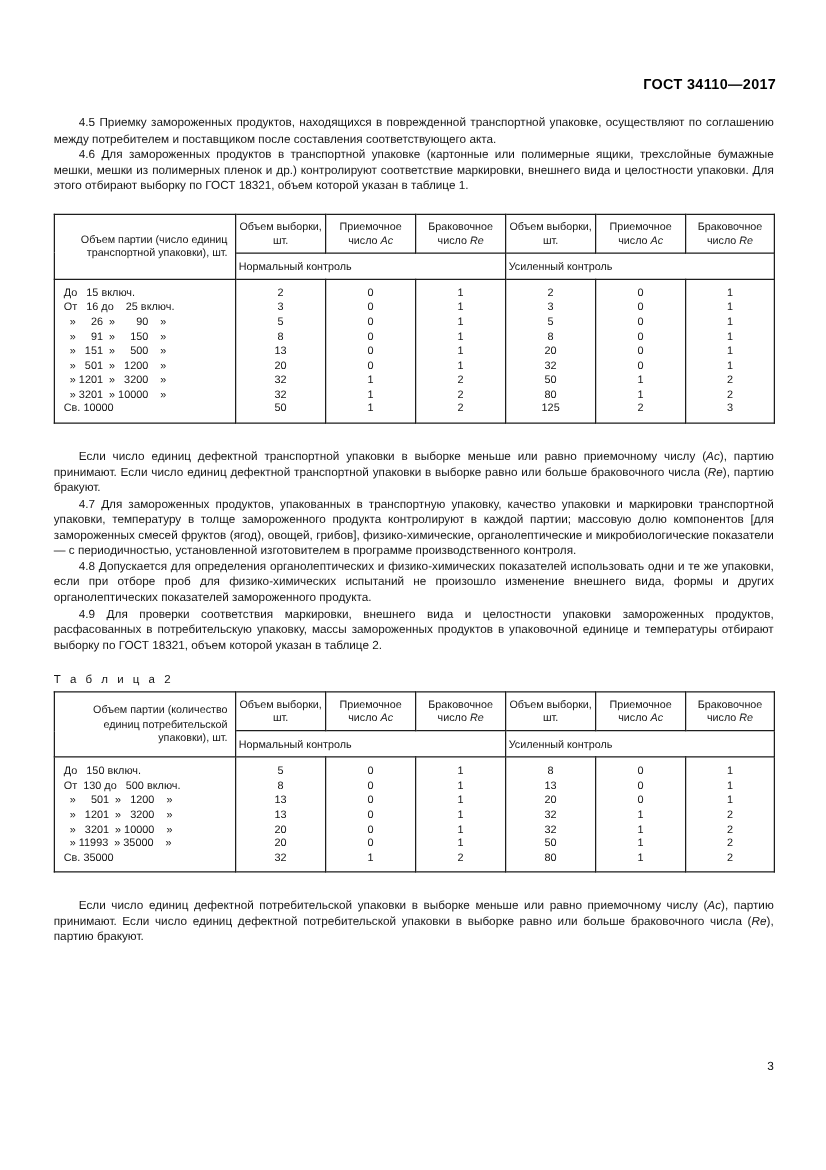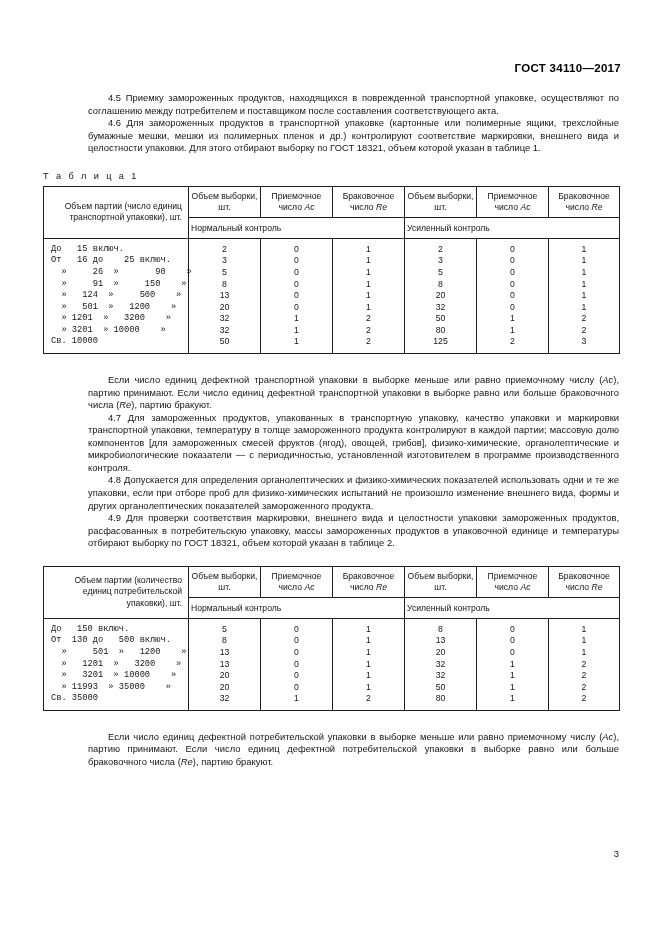--- a/index.html
+++ b/index.html
@@ -52,7 +52,6 @@
   }
   p.indent {
     text-indent: 20px;
-    margin-left: 45px;
   }
   .spacer-16 { height: 16px; }
   .spacer-20 { height: 20px; }

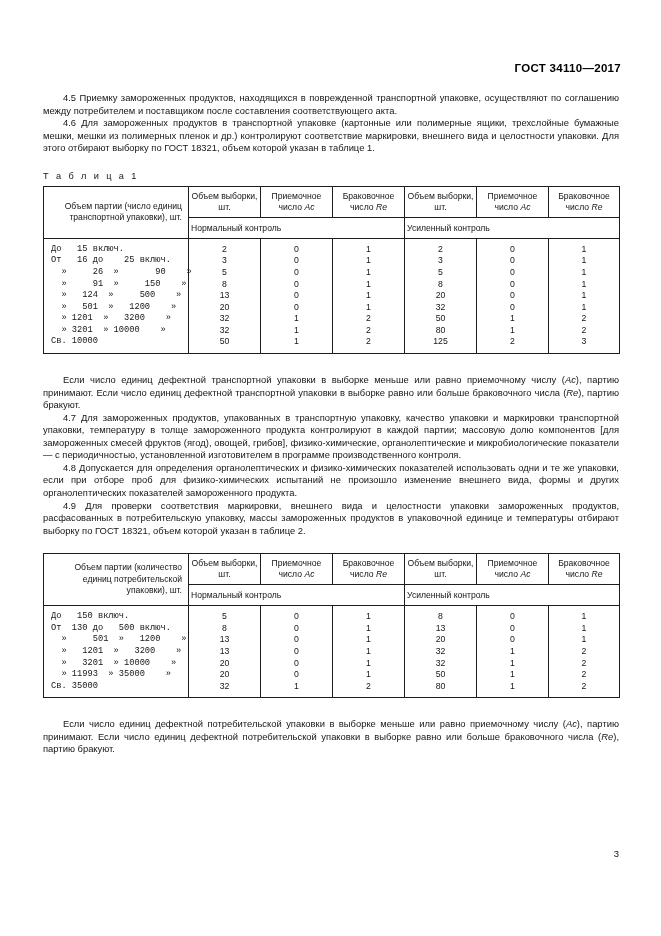--- a/index.html
+++ b/index.html
@@ -144,7 +144,6 @@
 
     <div class="spacer-16"></div>
 
-    <div class="table-caption">Т а б л и ц а  1</div>
 
     <table class="gost">
       <colgroup>

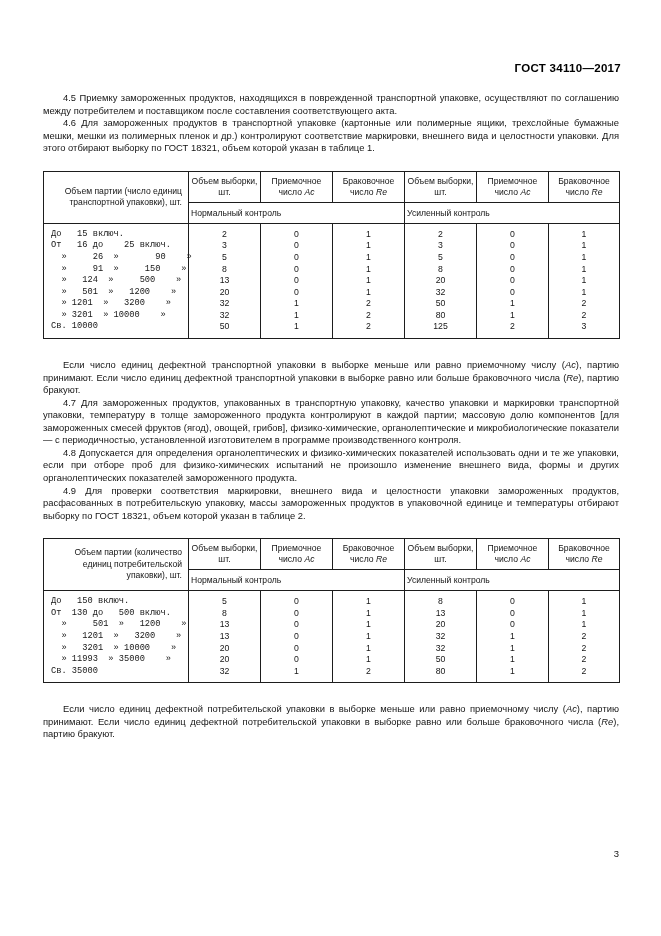--- a/index.html
+++ b/index.html
@@ -105,7 +105,6 @@
     line-height: 11.6px;
     white-space: pre;
     font-variant-numeric: tabular-nums;
-    font-family: Liberation Mono, monospace;
   }
   .num-list {
     padding: 5px 0 5px 0;

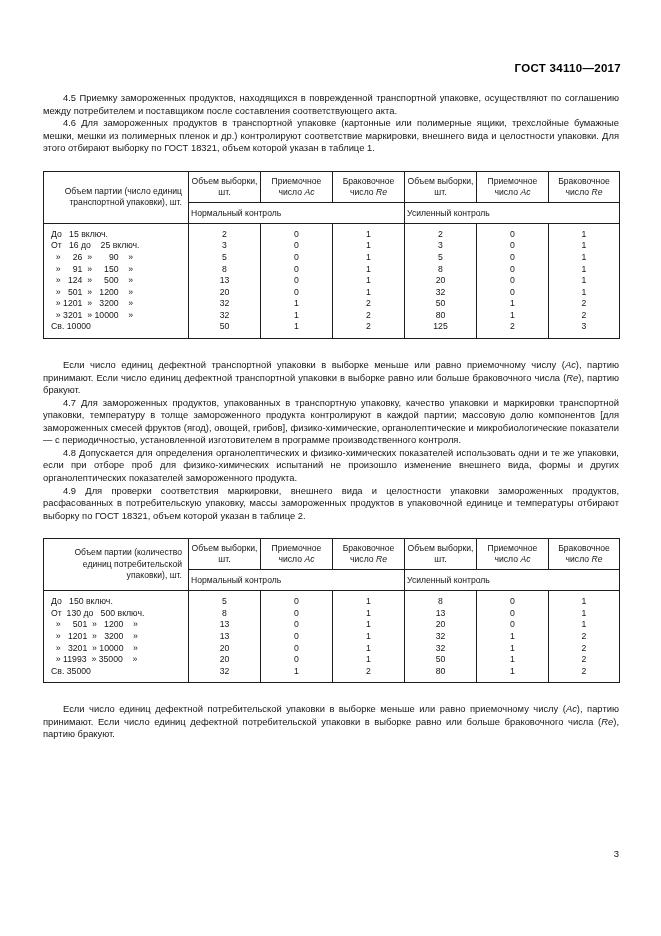--- a/index.html
+++ b/index.html
@@ -172,7 +172,7 @@
       <tbody>
         <tr>
           <td class="rowlabels">
-            <div class="label-list"><div>До   15 включ.</div><div>От   16 до    25 включ.</div><div>  »     26  »       90    »</div><div>  »     91  »     150    »</div><div>  »   124  »     500    »</div><div>  »   501  »   1200    »</div><div>  » 1201  »   3200    »</div><div>  » 3201  » 10000    »</div><div>Св. 10000</div></div>
+            <div class="label-list"><div>До   15 включ.</div><div>От   16 до    25 включ.</div><div>  »     26  »       90    »</div><div>  »     91  »     150    »</div><div>  »   151  »     500    »</div><div>  »   501  »   1200    »</div><div>  » 1201  »   3200    »</div><div>  » 3201  » 10000    »</div><div>Св. 10000</div></div>
           </td>
           <td class="datacol">
             <div class="num-list">

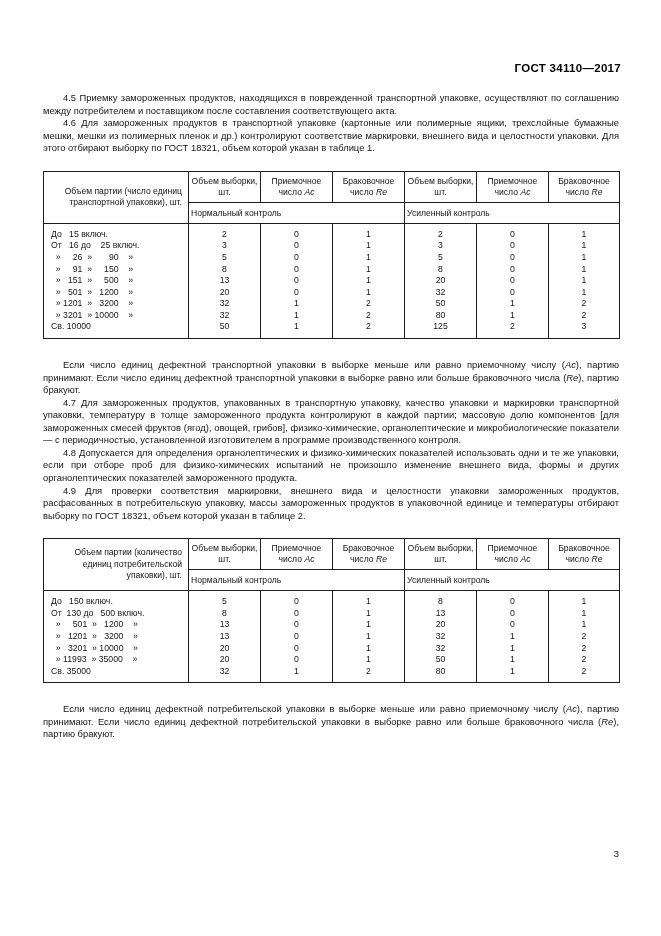--- a/index.html
+++ b/index.html
@@ -268,6 +268,7 @@
 
     <div class="spacer-16"></div>
 
+    <div class="table-caption">Т а б л и ц а  2</div>
 
     <table class="gost">
       <colgroup>

